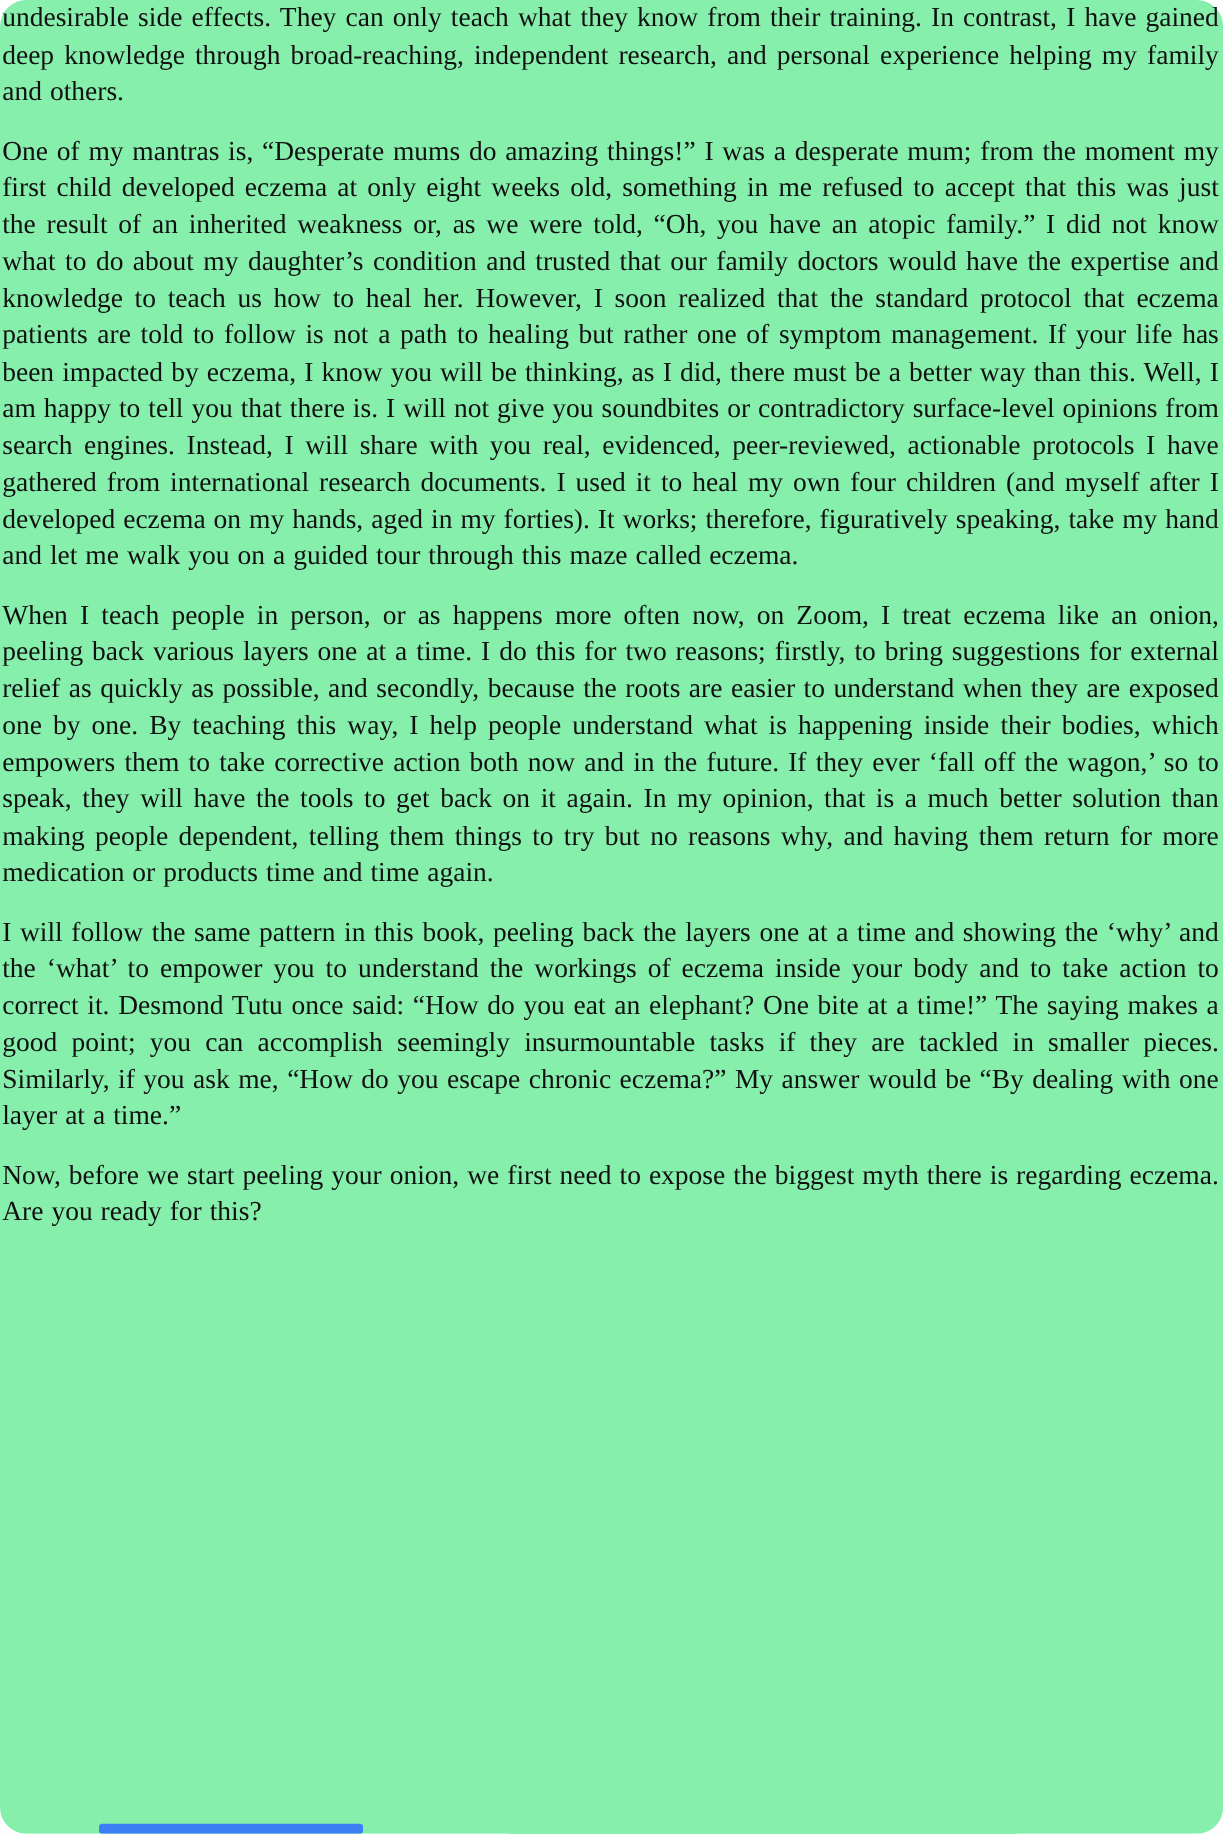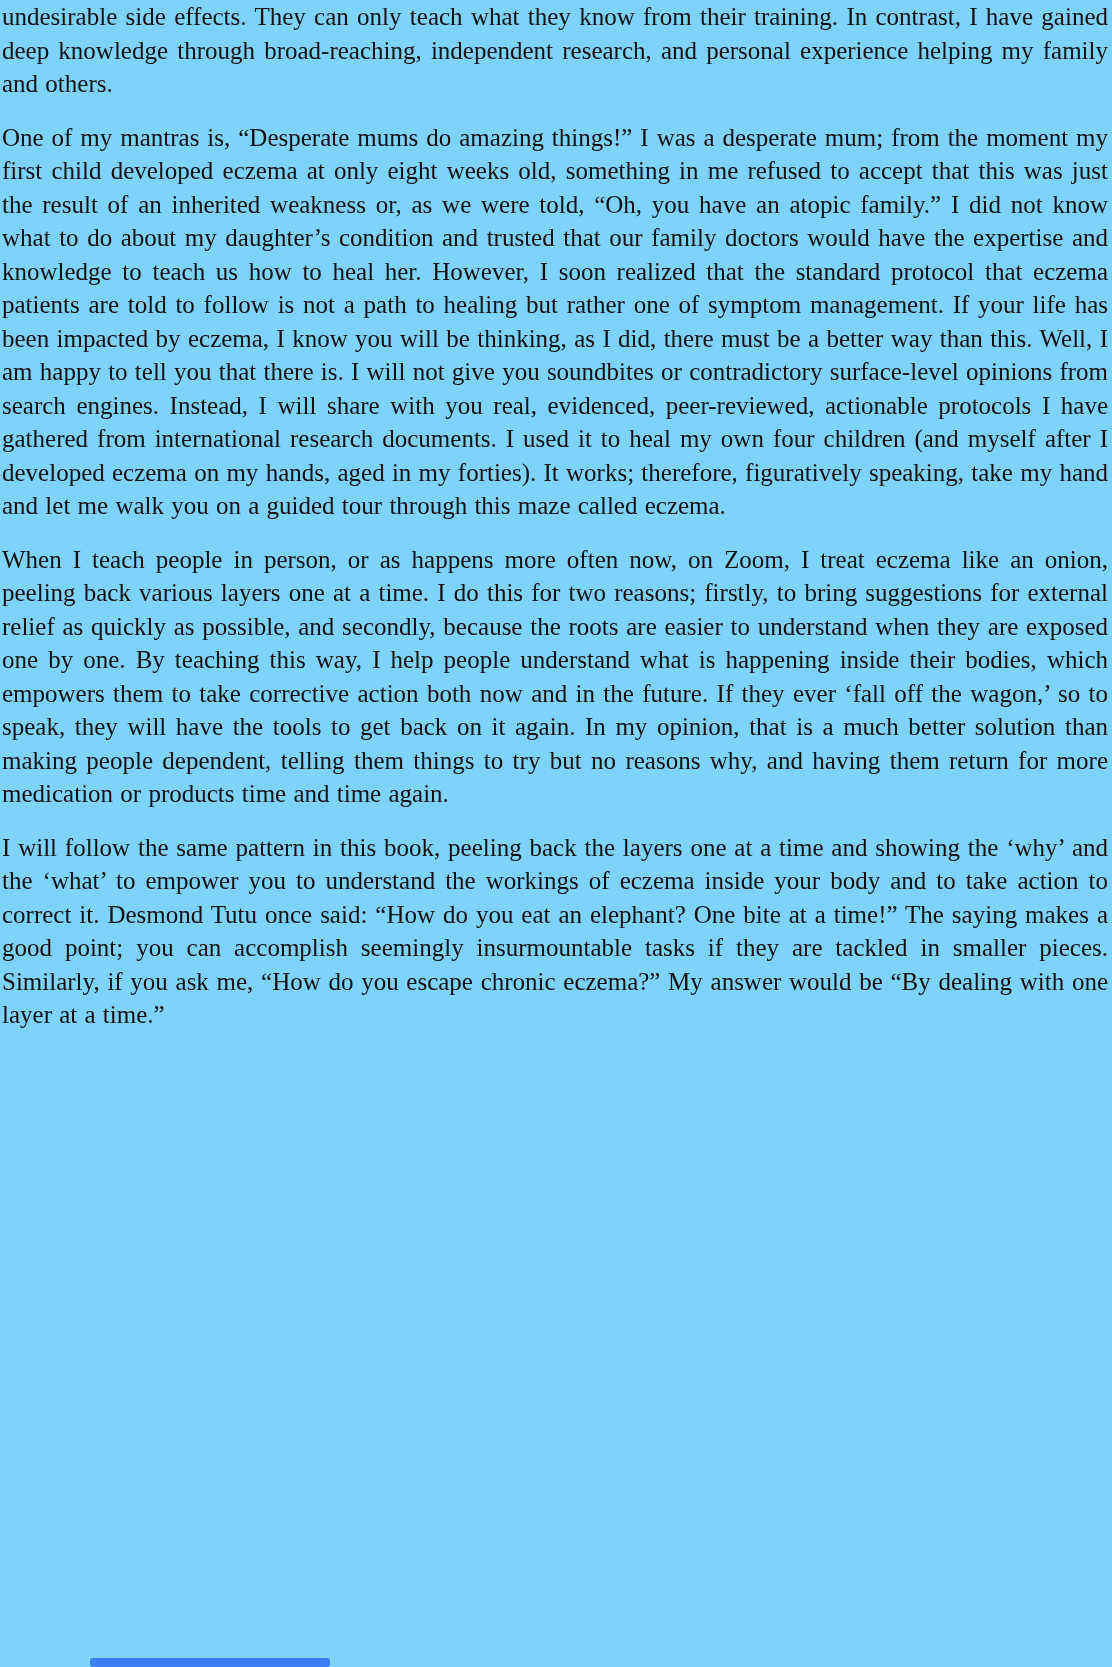--- a/index.html
+++ b/index.html
@@ -22,7 +22,8 @@
     height: 1667px;
     box-sizing: border-box;
     padding: 0 4px 0 2px;
-    background: #7dd3fc;
+    background: #86efac;
+    border-radius: 24px;
   }
   .book-page article p {
     margin: 0 0 20px 0;

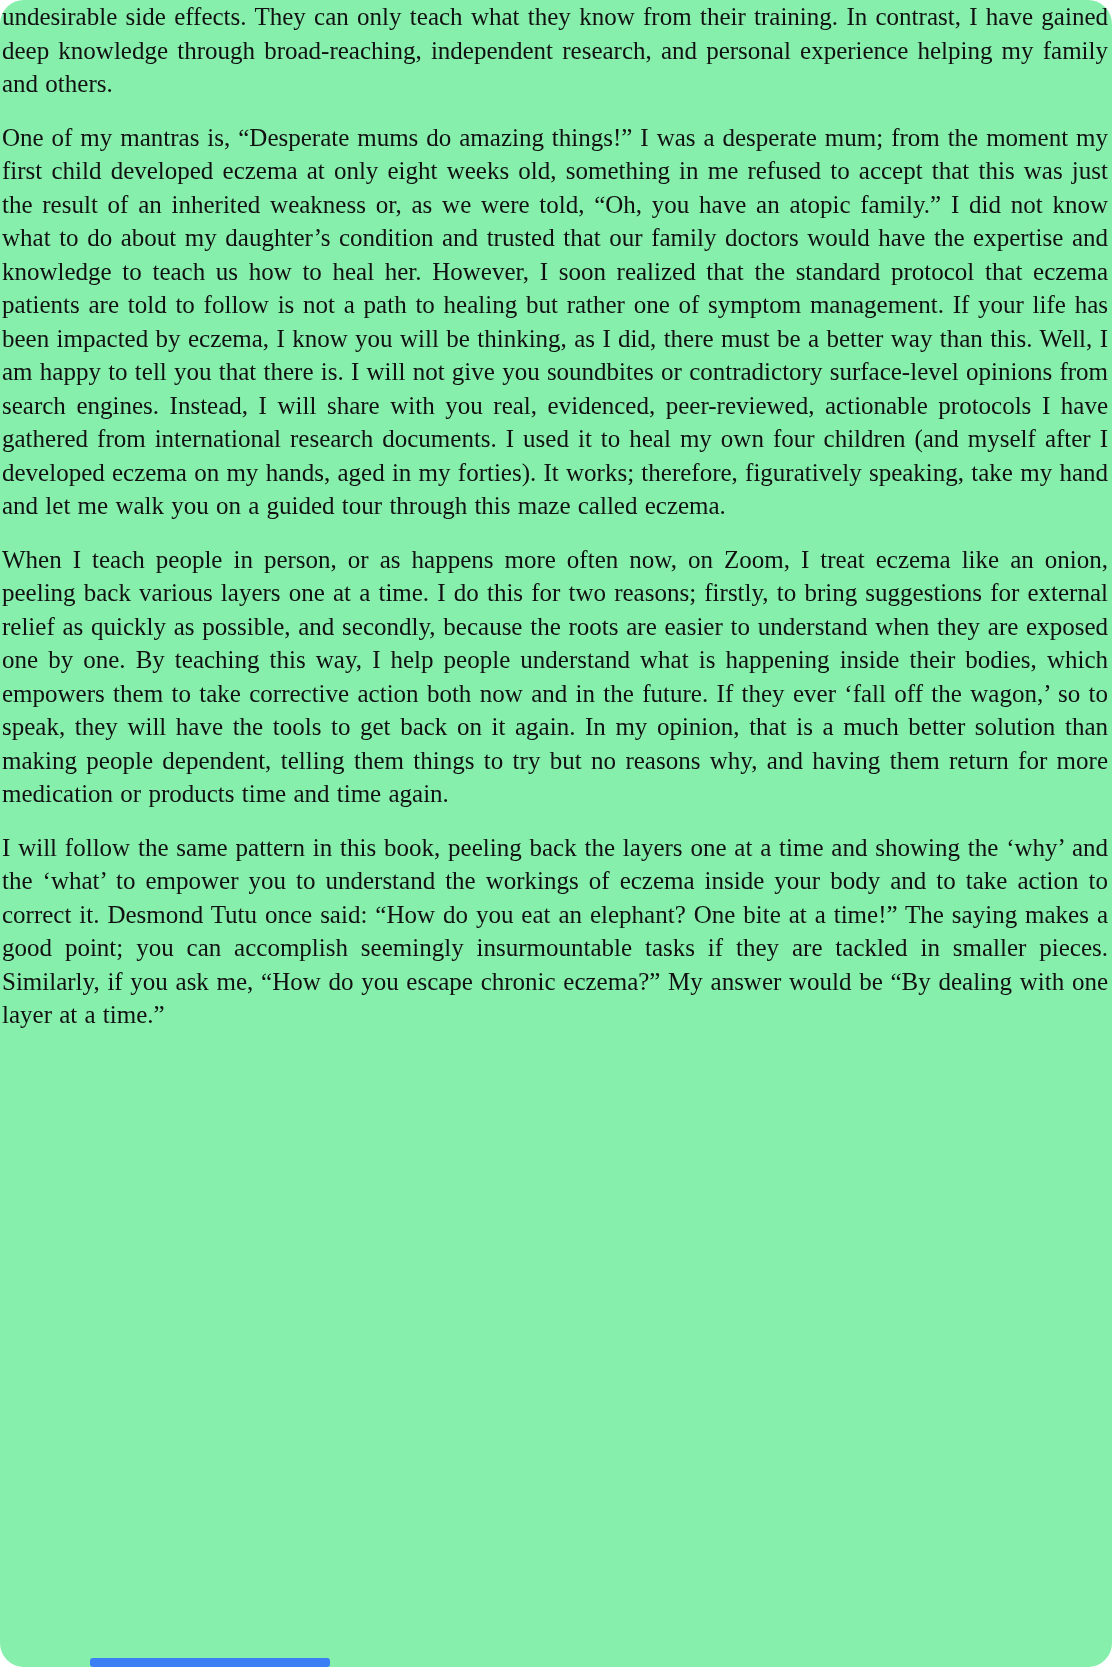--- a/index.html
+++ b/index.html
@@ -52,6 +52,7 @@
     <p>One of my mantras is, “Desperate mums do amazing things!” I was a desperate mum; from the moment my first child developed eczema at only eight weeks old, something in me refused to accept that this was just the result of an inherited weakness or, as we were told, “Oh, you have an atopic family.” I did not know what to do about my daughter’s condition and trusted that our family doctors would have the expertise and knowledge to teach us how to heal her. However, I soon realized that the standard protocol that eczema patients are told to follow is not a path to healing but rather one of symptom management. If your life has been impacted by eczema, I know you will be thinking, as I did, there must be a better way than this. Well, I am happy to tell you that there is. I will not give you soundbites or contradictory surface-level opinions from search engines. Instead, I will share with you real, evidenced, peer-reviewed, actionable protocols I have gathered from international research documents. I used it to heal my own four children (and myself after I developed eczema on my hands, aged in my forties). It works; therefore, figuratively speaking, take my hand and let me walk you on a guided tour through this maze called eczema.</p>
     <p>When I teach people in person, or as happens more often now, on Zoom, I treat eczema like an onion, peeling back various layers one at a time. I do this for two reasons; firstly, to bring suggestions for external relief as quickly as possible, and secondly, because the roots are easier to understand when they are exposed one by one. By teaching this way, I help people understand what is happening inside their bodies, which empowers them to take corrective action both now and in the future. If they ever ‘fall off the wagon,’ so to speak, they will have the tools to get back on it again. In my opinion, that is a much better solution than making people dependent, telling them things to try but no reasons why, and having them return for more medication or products time and time again.</p>
     <p>I will follow the same pattern in this book, peeling back the layers one at a time and showing the ‘why’ and the ‘what’ to empower you to understand the workings of eczema inside your body and to take action to correct it. Desmond Tutu once said: “How do you eat an elephant? One bite at a time!” The saying makes a good point; you can accomplish seemingly insurmountable tasks if they are tackled in smaller pieces. Similarly, if you ask me, “How do you escape chronic eczema?” My answer would be “By dealing with one layer at a time.”</p>
+    <p>Now, before we start peeling your onion, we first need to expose the biggest myth there is regarding eczema. Are you ready for this?</p>
   </article>
   <div class="progress-bar" style="background-color: rgb(60, 126, 244);"></div>
 </main>

